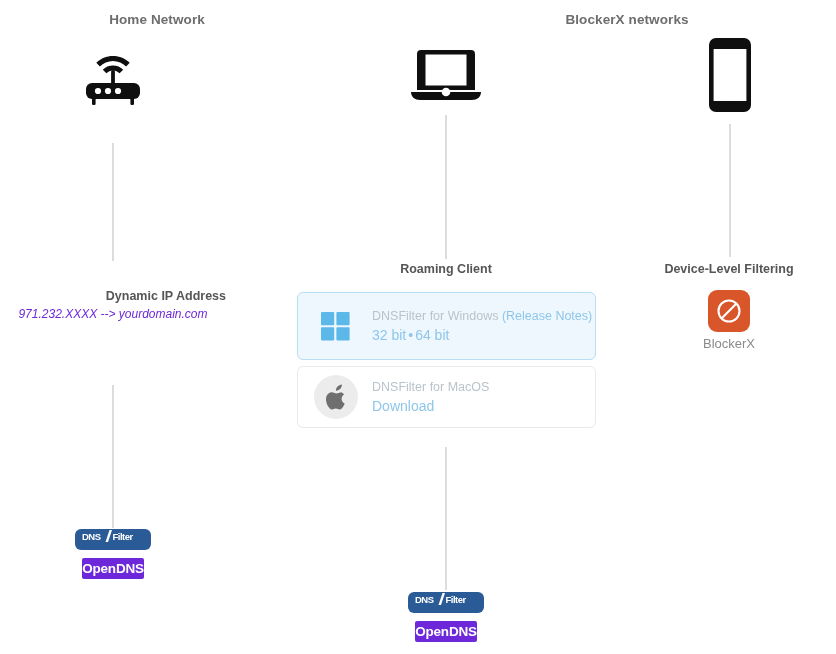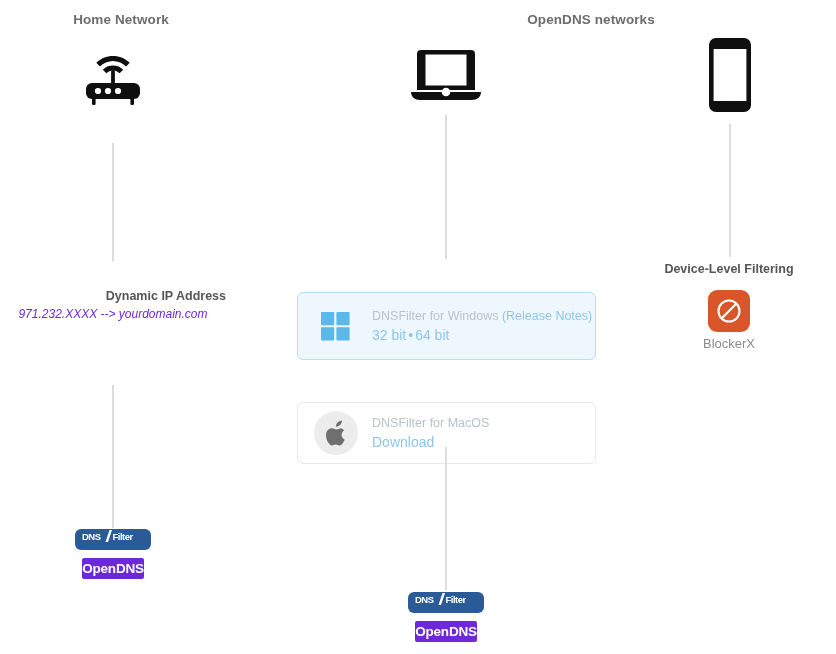--- a/index.html
+++ b/index.html
@@ -29,6 +29,7 @@
     letter-spacing: .1px;
     text-align: center;
     white-space: nowrap;
+    padding-left: 36px;
   }
   .sub-title {
     position: absolute;

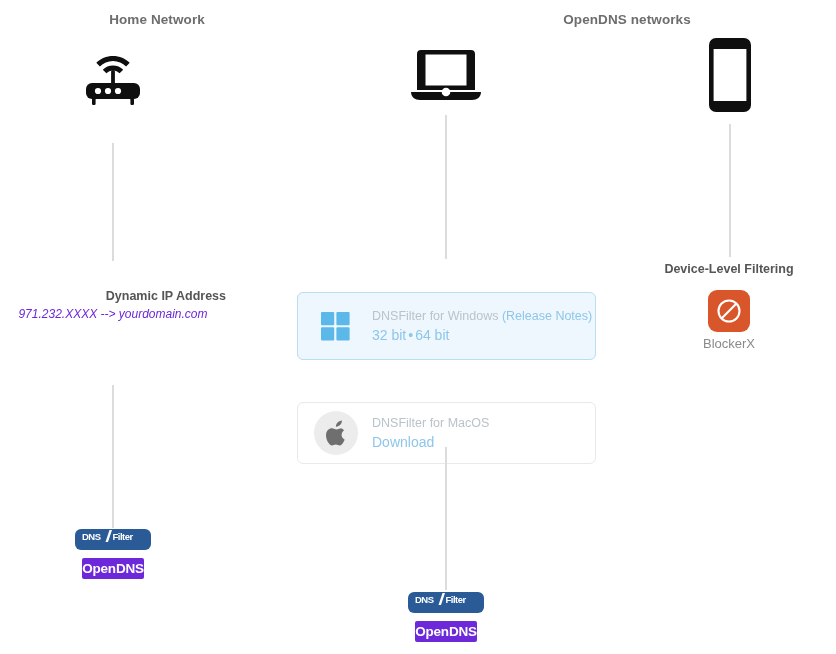--- a/index.html
+++ b/index.html
@@ -167,7 +167,7 @@
 
   <div class="col-title" style="left:0; top:12px; width:242px;">Home Network</div>
 
-  <div class="col-title" style="left:440px; top:12px; width:302px;">OpenDNS networks</div>
+  <div class="col-title" style="left:440px; top:12px; width:302px;">BlockerX networks</div>
 
   <div class="icon-wrap" style="left:78px; top:46px;">
     <svg width="70" height="62" viewBox="0 0 70 62">

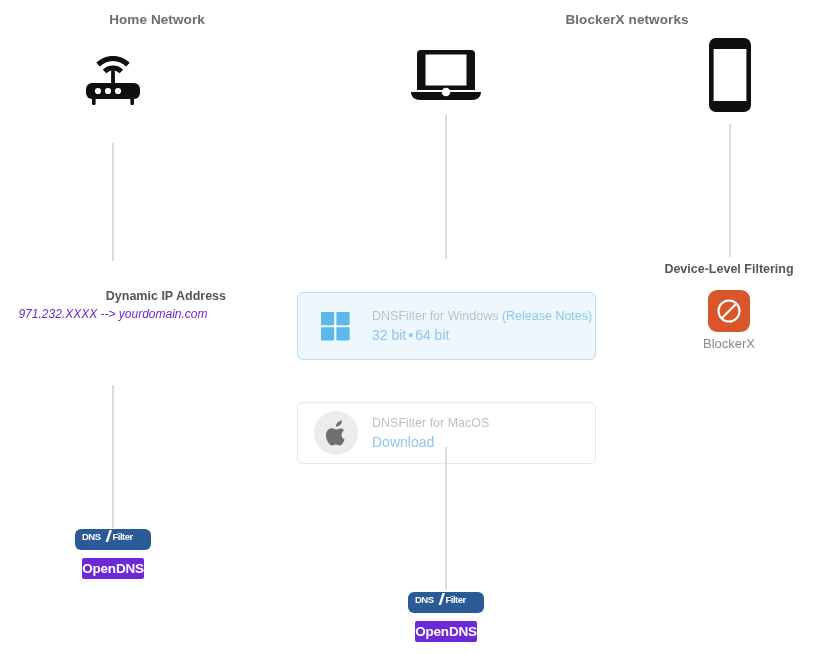--- a/index.html
+++ b/index.html
@@ -220,6 +220,7 @@
   <div class="sub-caption" style="left:0; top:307px; width:226px;">971.232.XXXX --&gt; yourdomain.com</div>
 
 
+  <div class="sub-title" style="left:336px; top:262px; width:220px;">Roaming Client</div>
 
   <div class="rc-card win" style="left:297px; top:292px; width:299px; height:68px;">
     <span class="rc-icon">

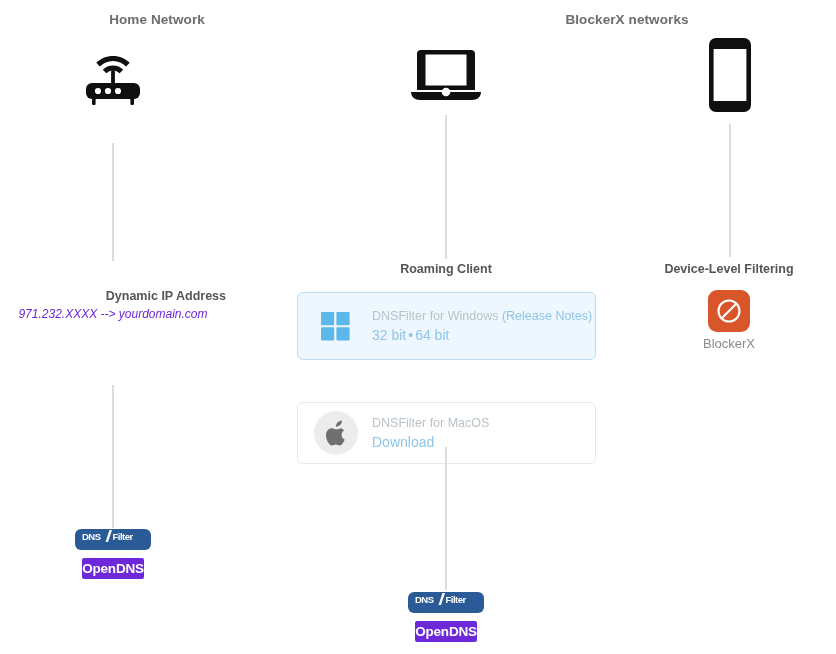--- a/index.html
+++ b/index.html
@@ -74,7 +74,6 @@
   .rc-card.mac {
     background: #ffffff;
     border: 1px solid #e9e9e9;
-    margin-top: 36px;
   }
   .rc-icon {
     width: 44px;

